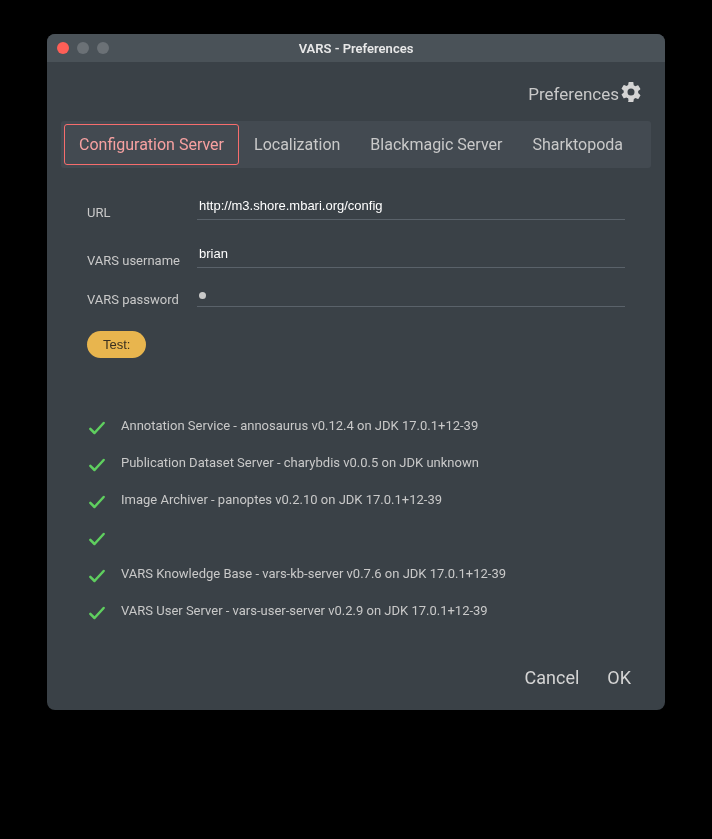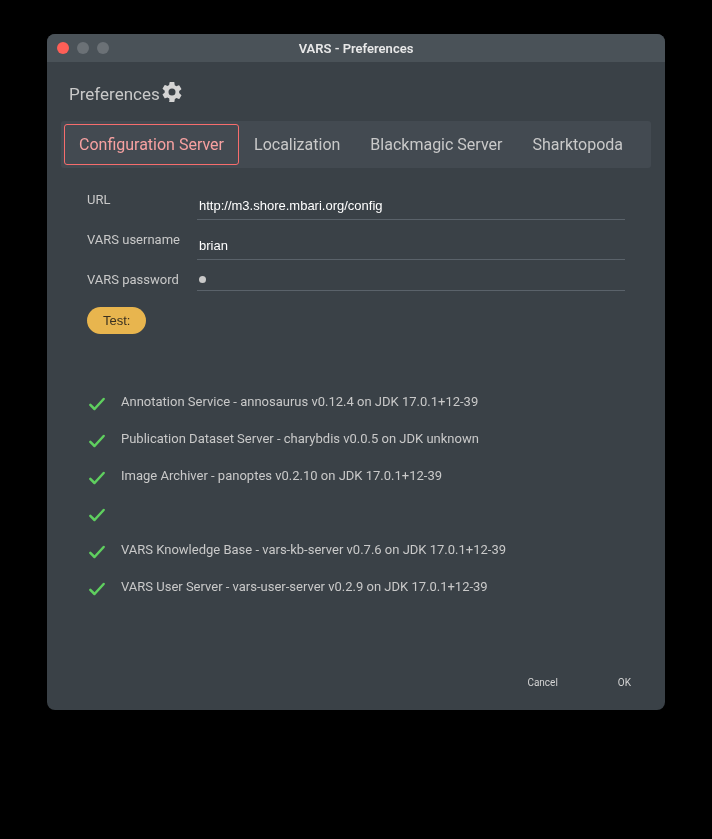--- a/index.html
+++ b/index.html
@@ -57,8 +57,9 @@
     .header {
       display: flex;
       align-items: center;
-      justify-content: flex-start;
+      justify-content: flex-end;
       padding: 18px 22px 14px 22px;
+      margin-left: 24px;
     }
     .header-title {
       color: #c9c9c9;

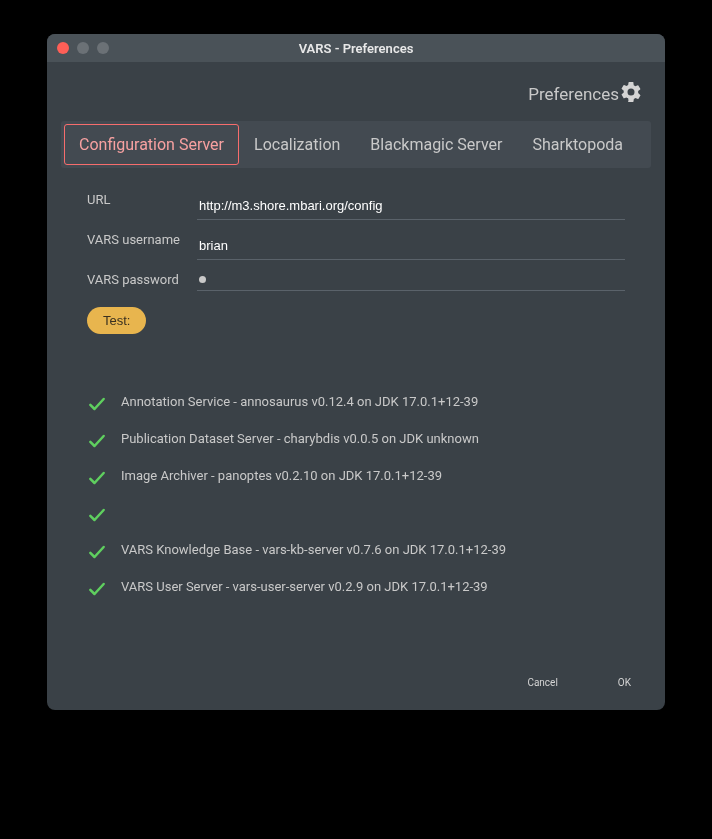--- a/index.html
+++ b/index.html
@@ -94,8 +94,8 @@
     }
     .form-row {
       display: flex;
-      align-items: flex-start;
-      margin-bottom: 12px;
+      align-items: flex-end;
+      margin-bottom: 20px;
     }
     .form-label {
       width: 110px;

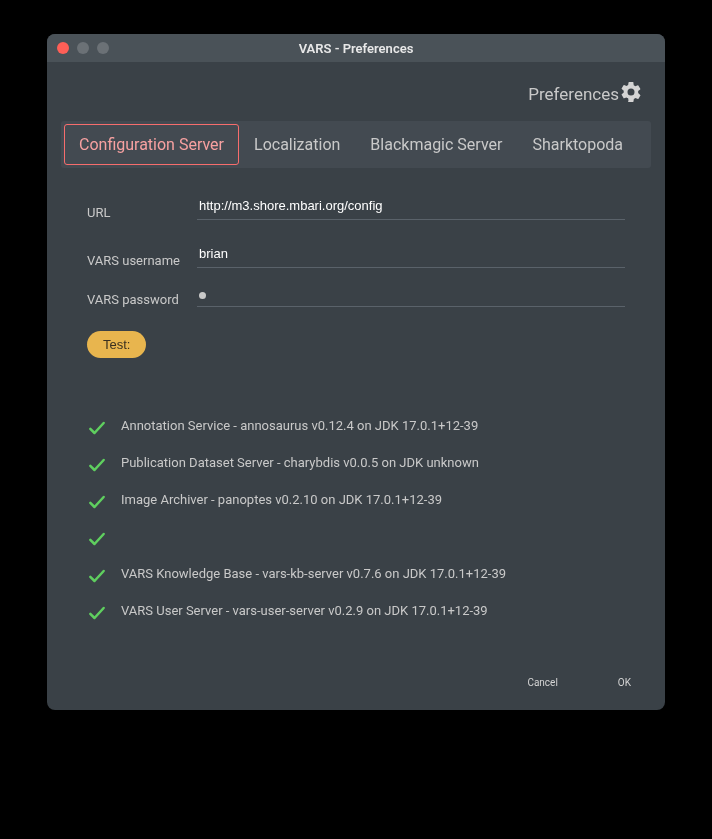--- a/index.html
+++ b/index.html
@@ -152,10 +152,10 @@
     .footer {
       display: flex;
       justify-content: flex-end;
-      gap: 60px;
+      gap: 28px;
       padding: 22px 34px;
       color: #d4d4d4;
-      font-size: 10px;
+      font-size: 18px;
     }
     .footer-btn { cursor: pointer; }
   </style>

